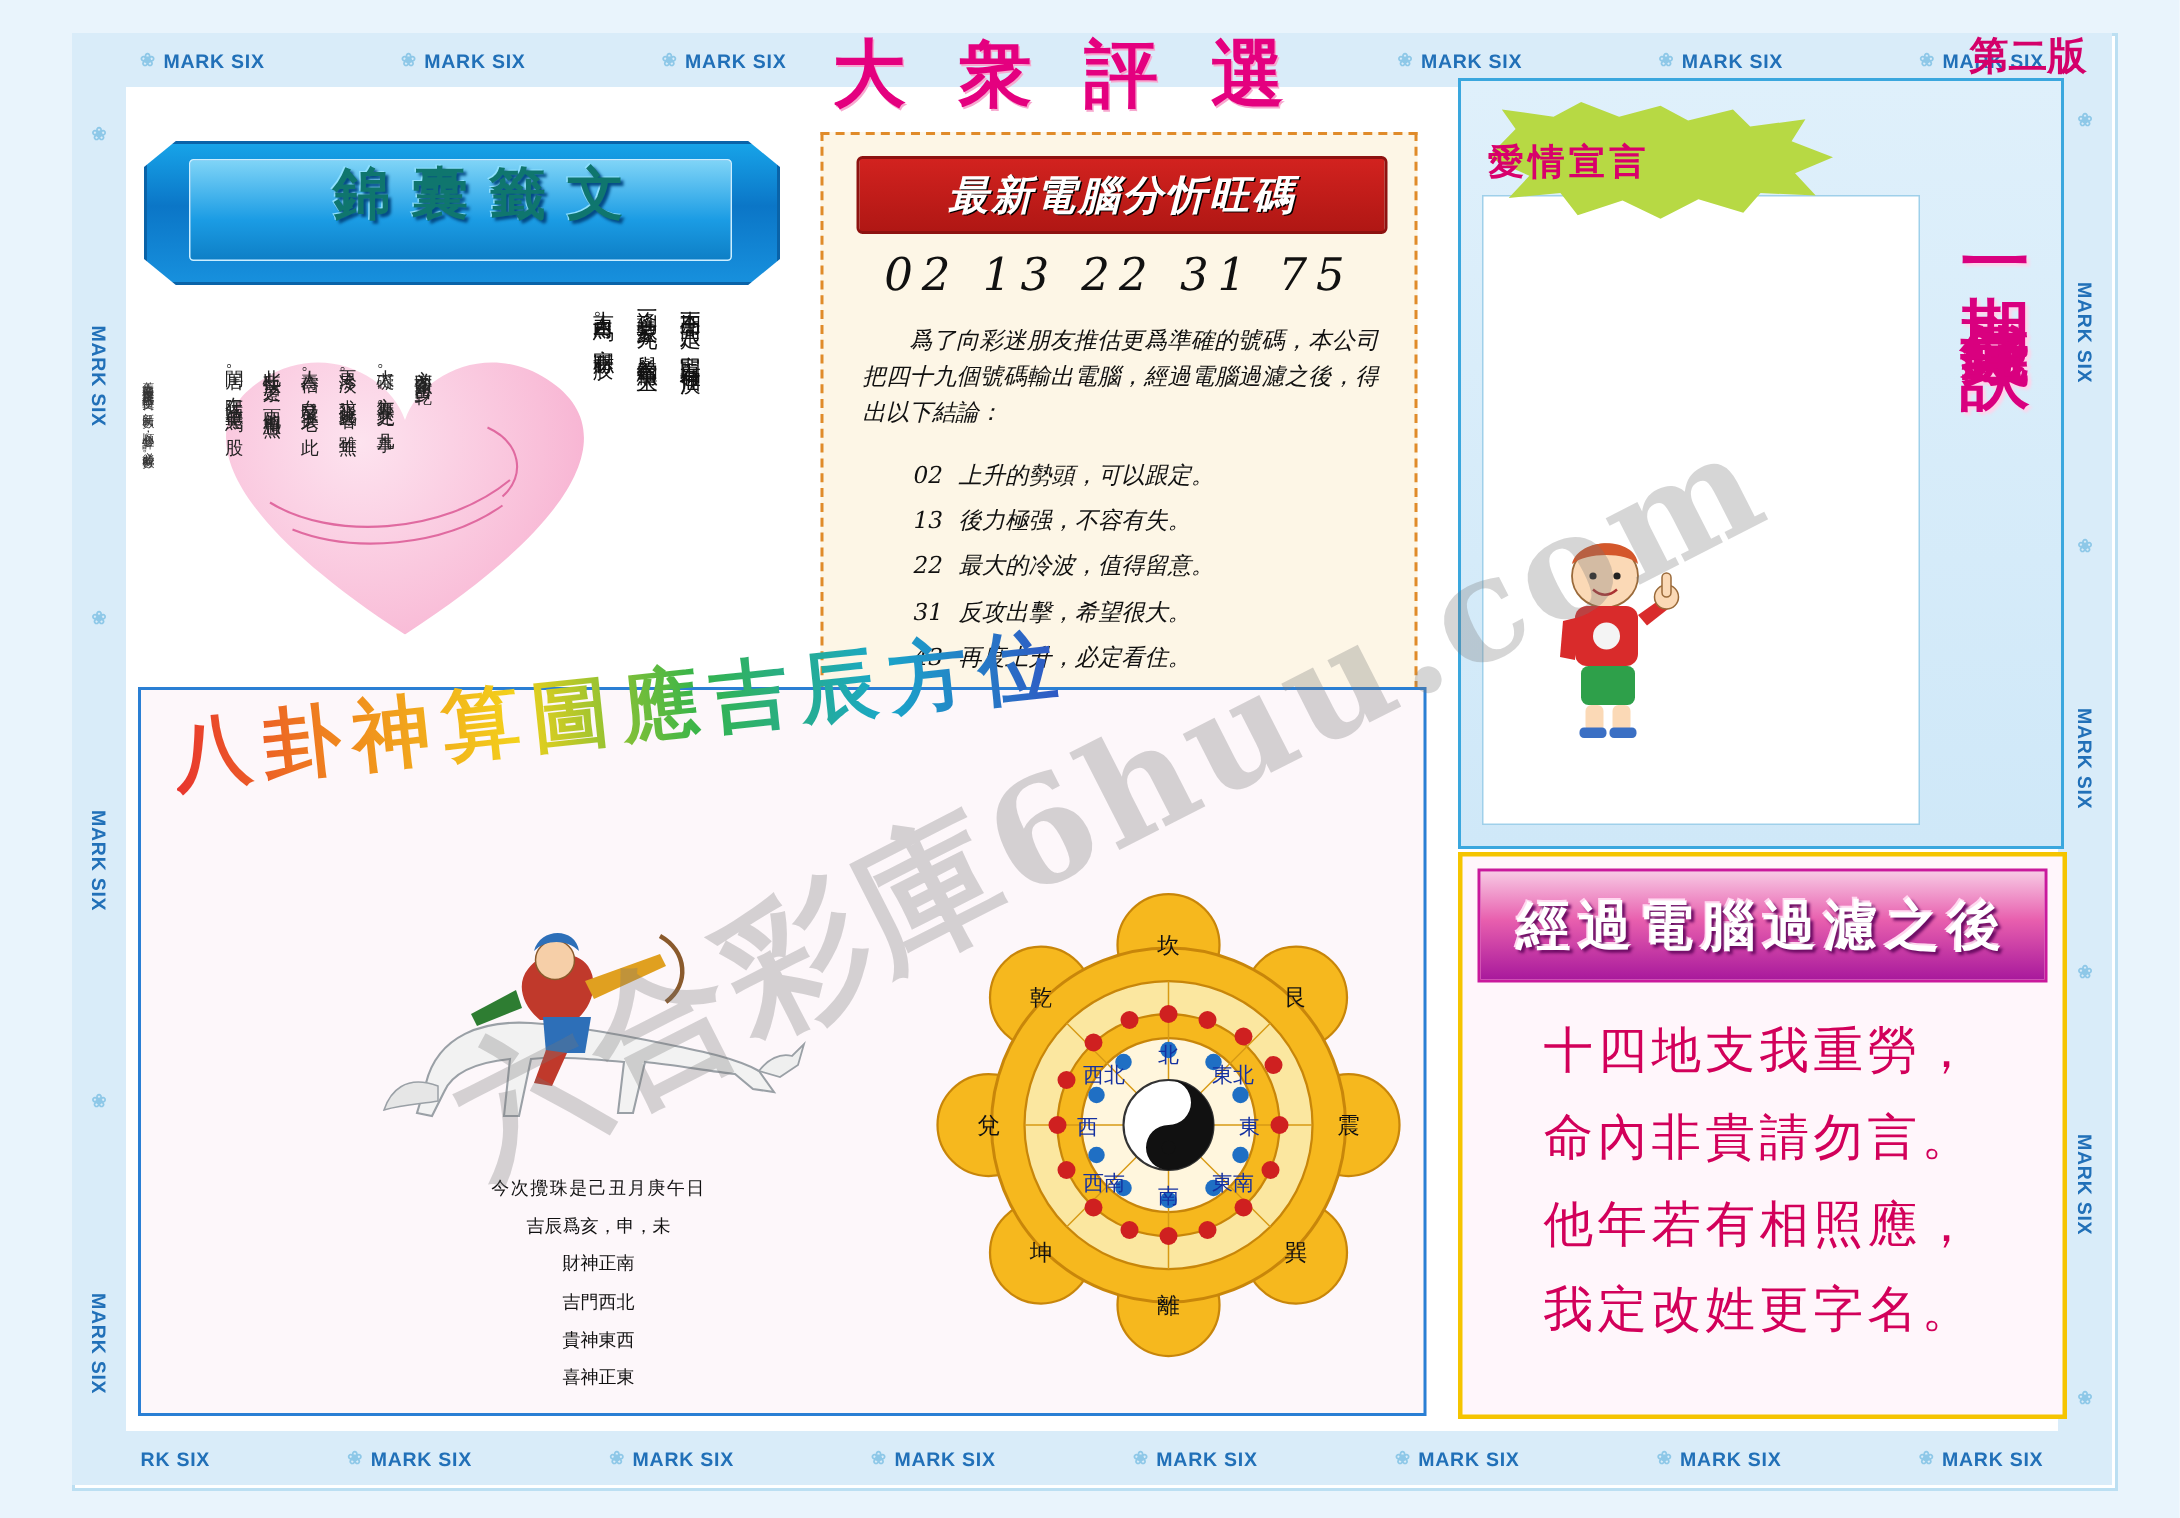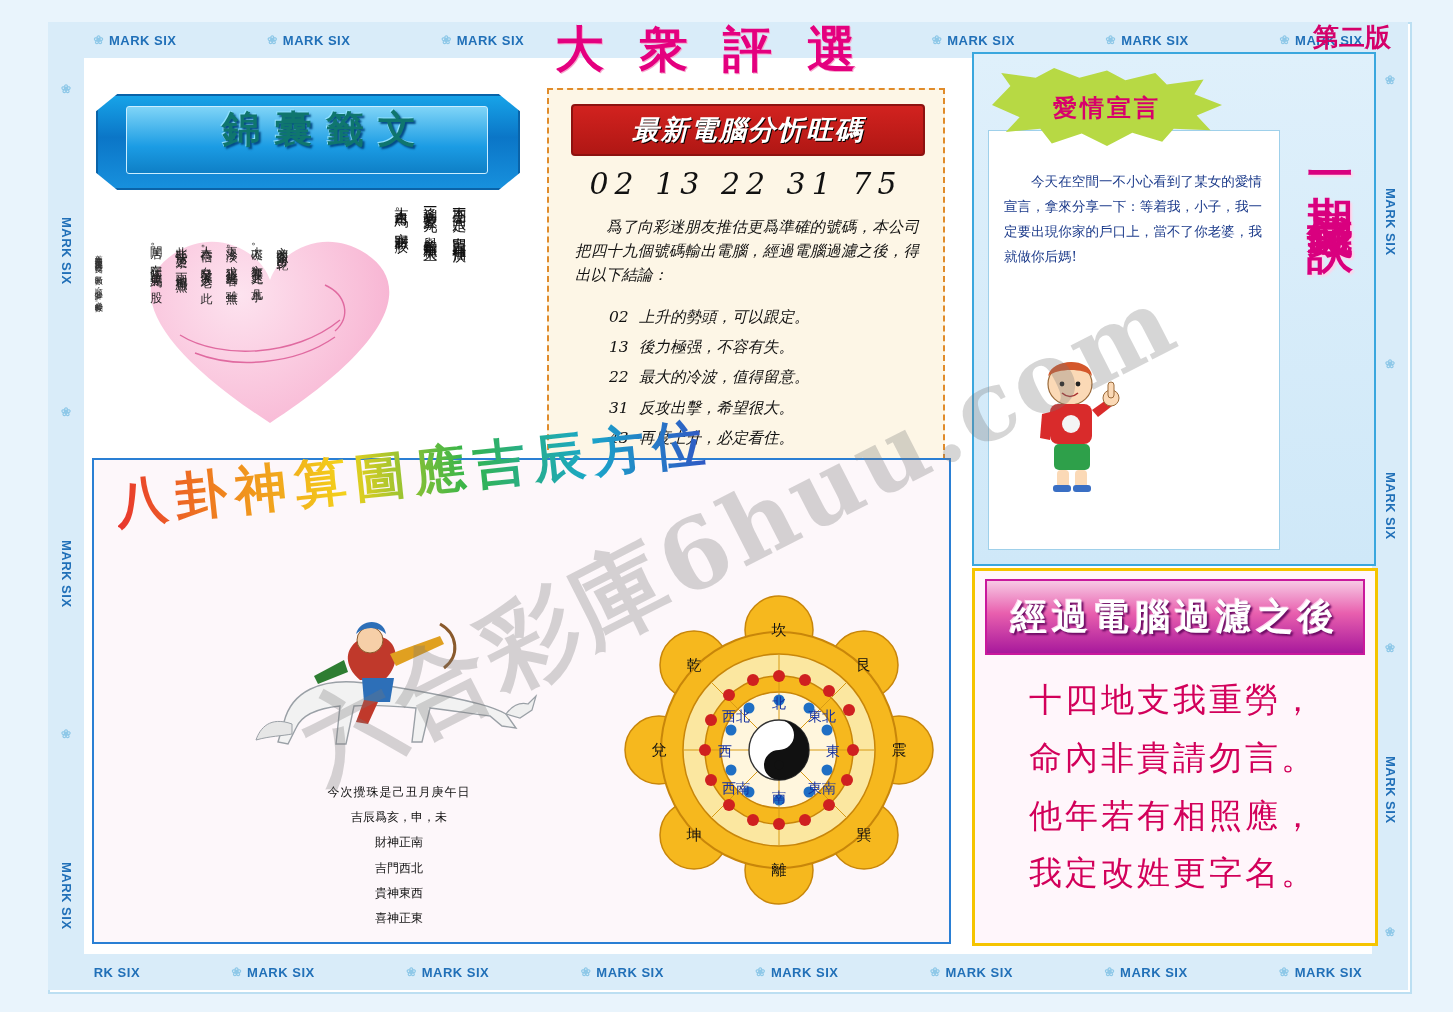--- a/index.html
+++ b/index.html
@@ -139,7 +139,7 @@
     clip-path:polygon(0% 45%,8% 22%,4% 6%,19% 12%,27% 0%,38% 12%,50% 3%,58% 15%,71% 6%,76% 20%,92% 14%,88% 32%,100% 45%,89% 58%,95% 76%,79% 74%,74% 90%,61% 79%,50% 95%,39% 80%,26% 92%,21% 74%,6% 78%,12% 60%);
   }
   .starburst-txt{
-    position:absolute;left:18px;top:38px;width:230px;text-align:center;
+    position:absolute;left:18px;top:38px;width:230px;text-align:left;
     color:#d8006b;font-size:24px;font-weight:bold;letter-spacing:3px;
     font-family:"DejaVu Serif",serif;
   }

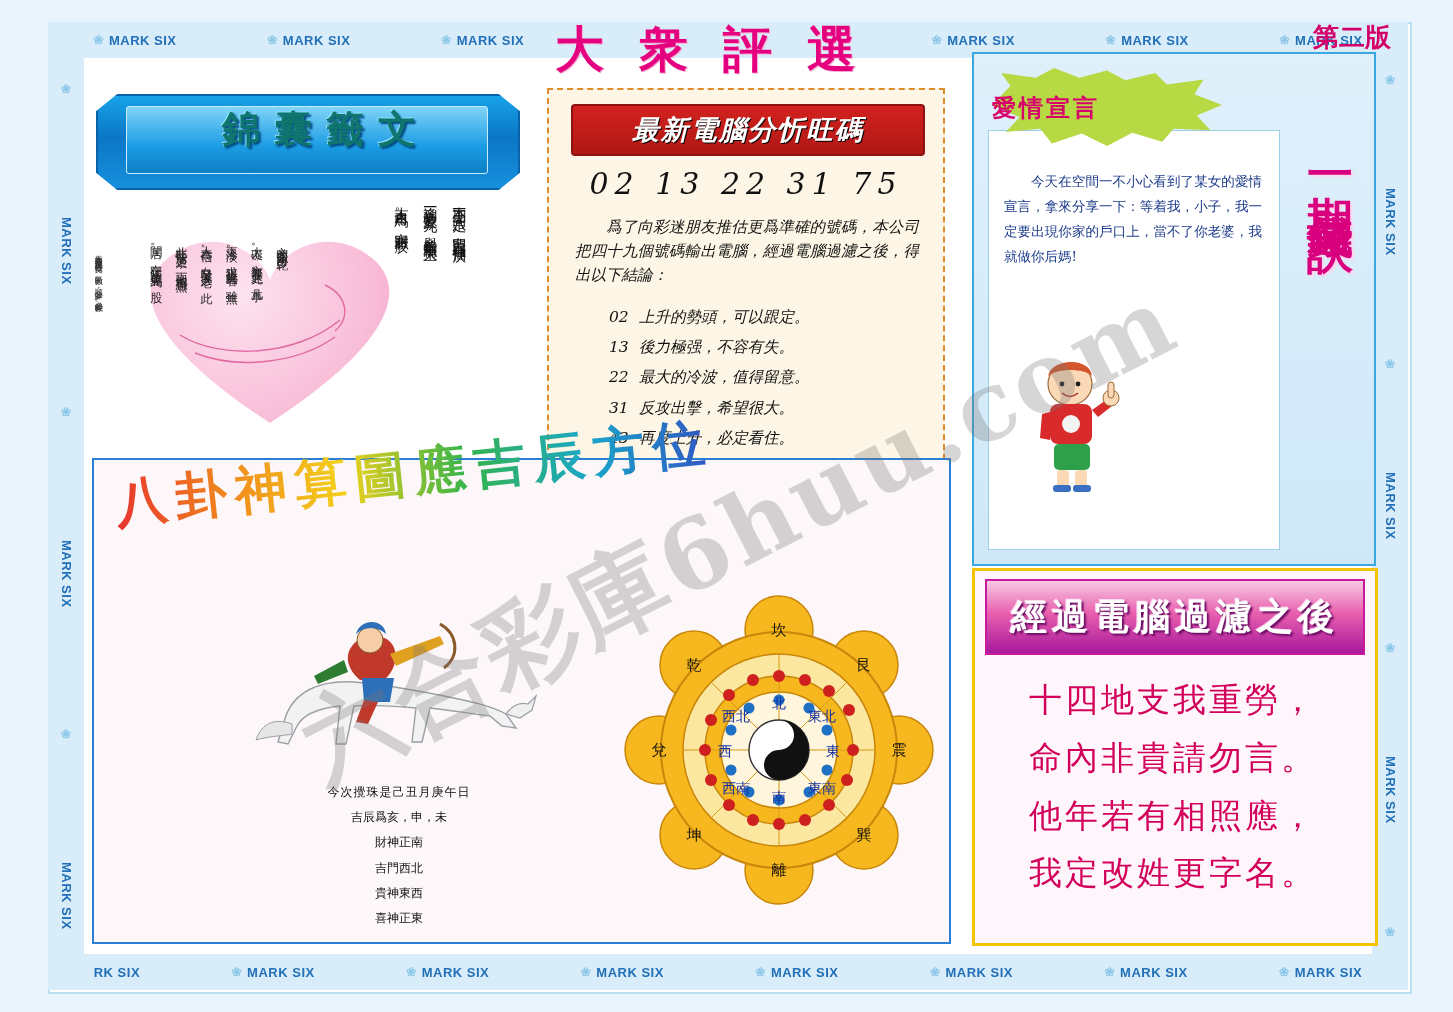--- a/index.html
+++ b/index.html
@@ -381,7 +381,6 @@
     <div class="rbox-inner"></div>
     <div class="starburst"></div>
     <div class="starburst-txt">愛情宣言</div>
-    <div class="love-text">今天在空間一不小心看到了某女的愛情宣言，拿來分享一下：等着我，小子，我一定要出現你家的戶口上，當不了你老婆，我就做你后媽!</div>
 
     <svg class="boy" viewBox="0 0 120 140">
       <ellipse cx="58" cy="30" rx="22" ry="21" fill="#fbd9b6" stroke="#9a6a3a" stroke-width="1.2"></ellipse>

